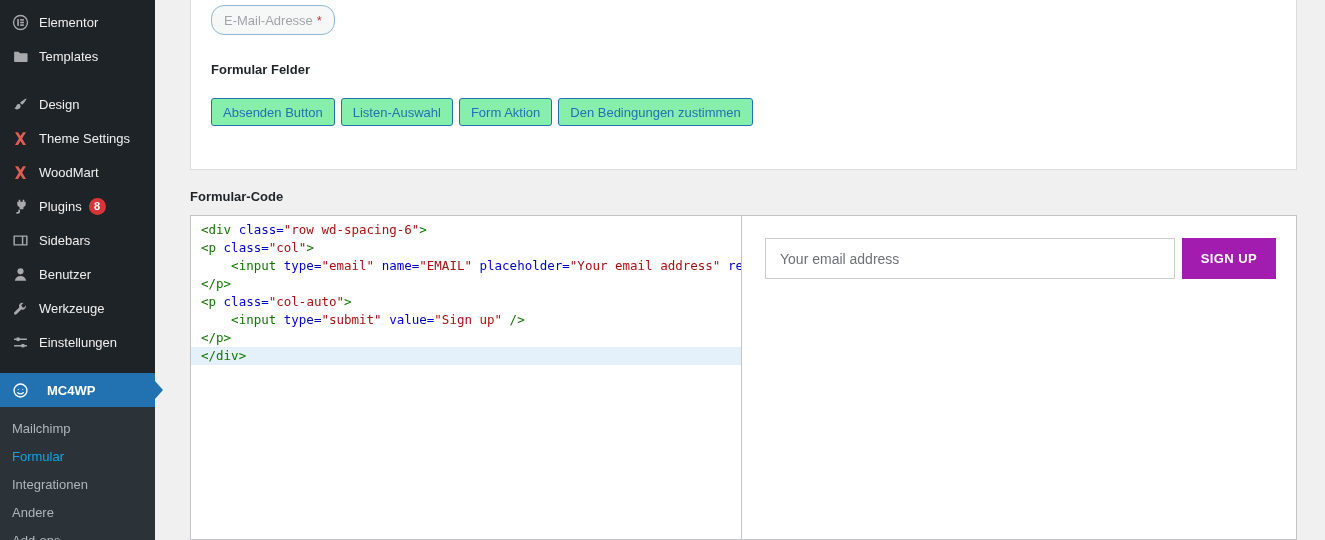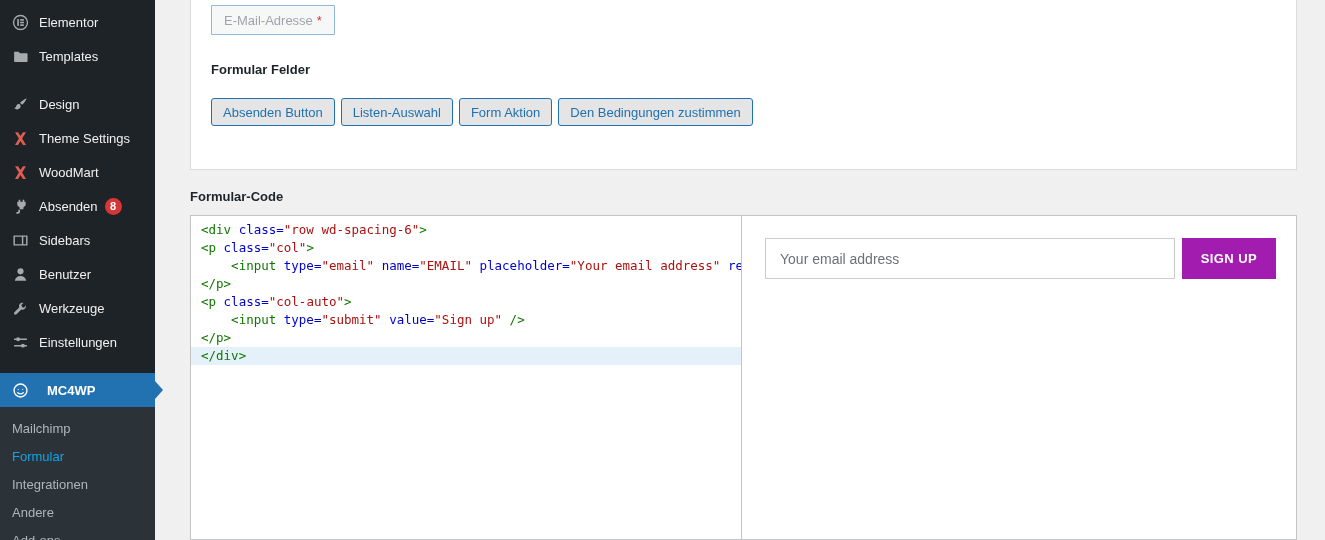--- a/index.html
+++ b/index.html
@@ -83,7 +83,7 @@
     height: 30px; padding: 0 12px;
     background: #f6f7f7;
     border: 1px solid #8fb9d5;
-    border-radius: 1px;
+    border-radius: 13px;
     color: #a0a5aa;
     font-size: 13px;
     font-family: inherit;

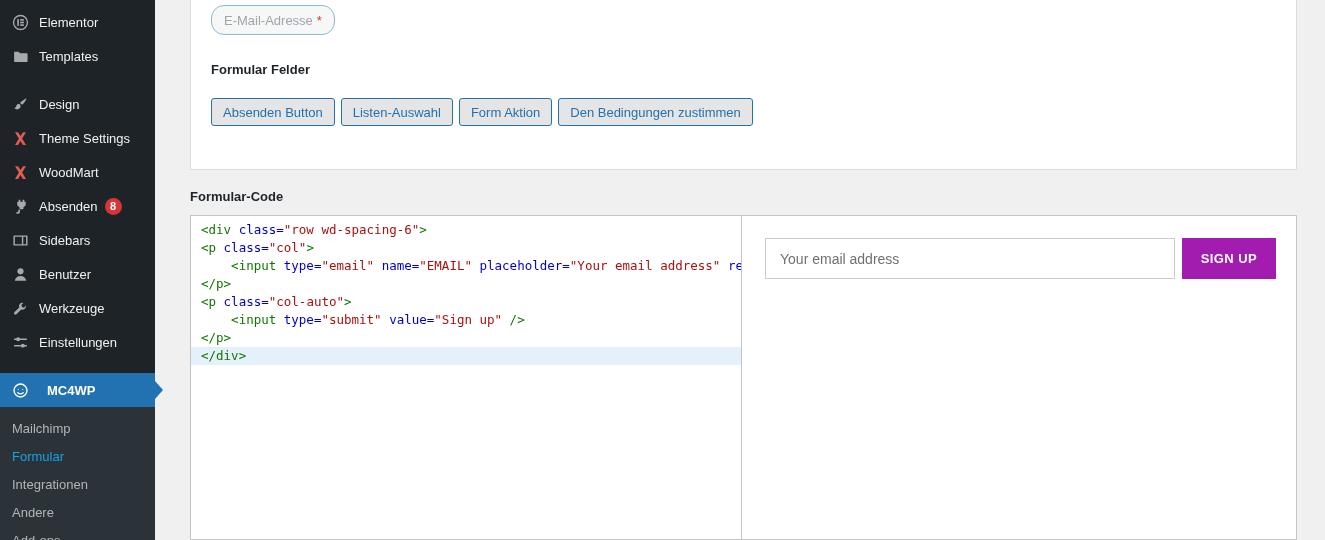--- a/index.html
+++ b/index.html
@@ -98,7 +98,7 @@
   .field-btn {
     display: inline-flex; align-items: center;
     height: 28px; padding: 0 11px;
-    background: #e5e5e5;
+    background: #86efac;
     border: 1px solid #2271b1;
     border-radius: 3px;
     color: #2271b1;

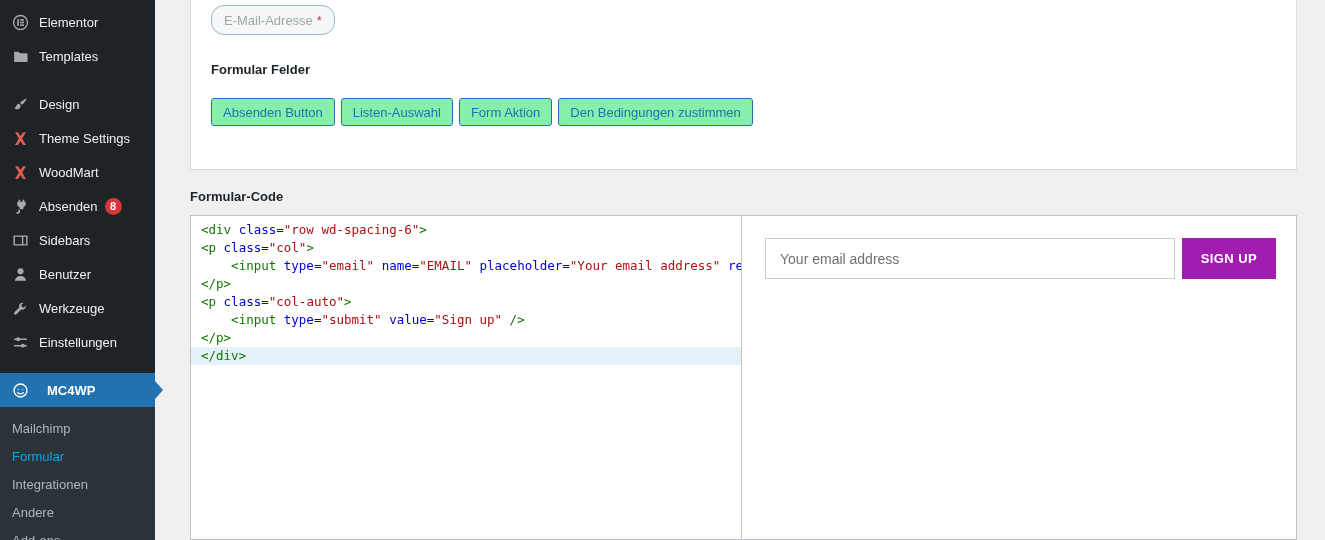--- a/index.html
+++ b/index.html
@@ -231,7 +231,7 @@
               <path d="M9.4 13.9v2.2c0 1.4-1 2.3-2.5 2.3H5.2v-1.8h1.5c.4 0 .7-.2.7-.7v-2z"></path>
             </svg>
           </span>
-          <span class="menu-label" data-name="sidebar-item-label">Absenden</span>
+          <span class="menu-label" data-name="sidebar-item-label">Plugins</span>
           <span class="badge" data-name="update-count-badge">8</span>
         </div>
         <div class="menu-item" data-name="sidebar-item-sidebars">

